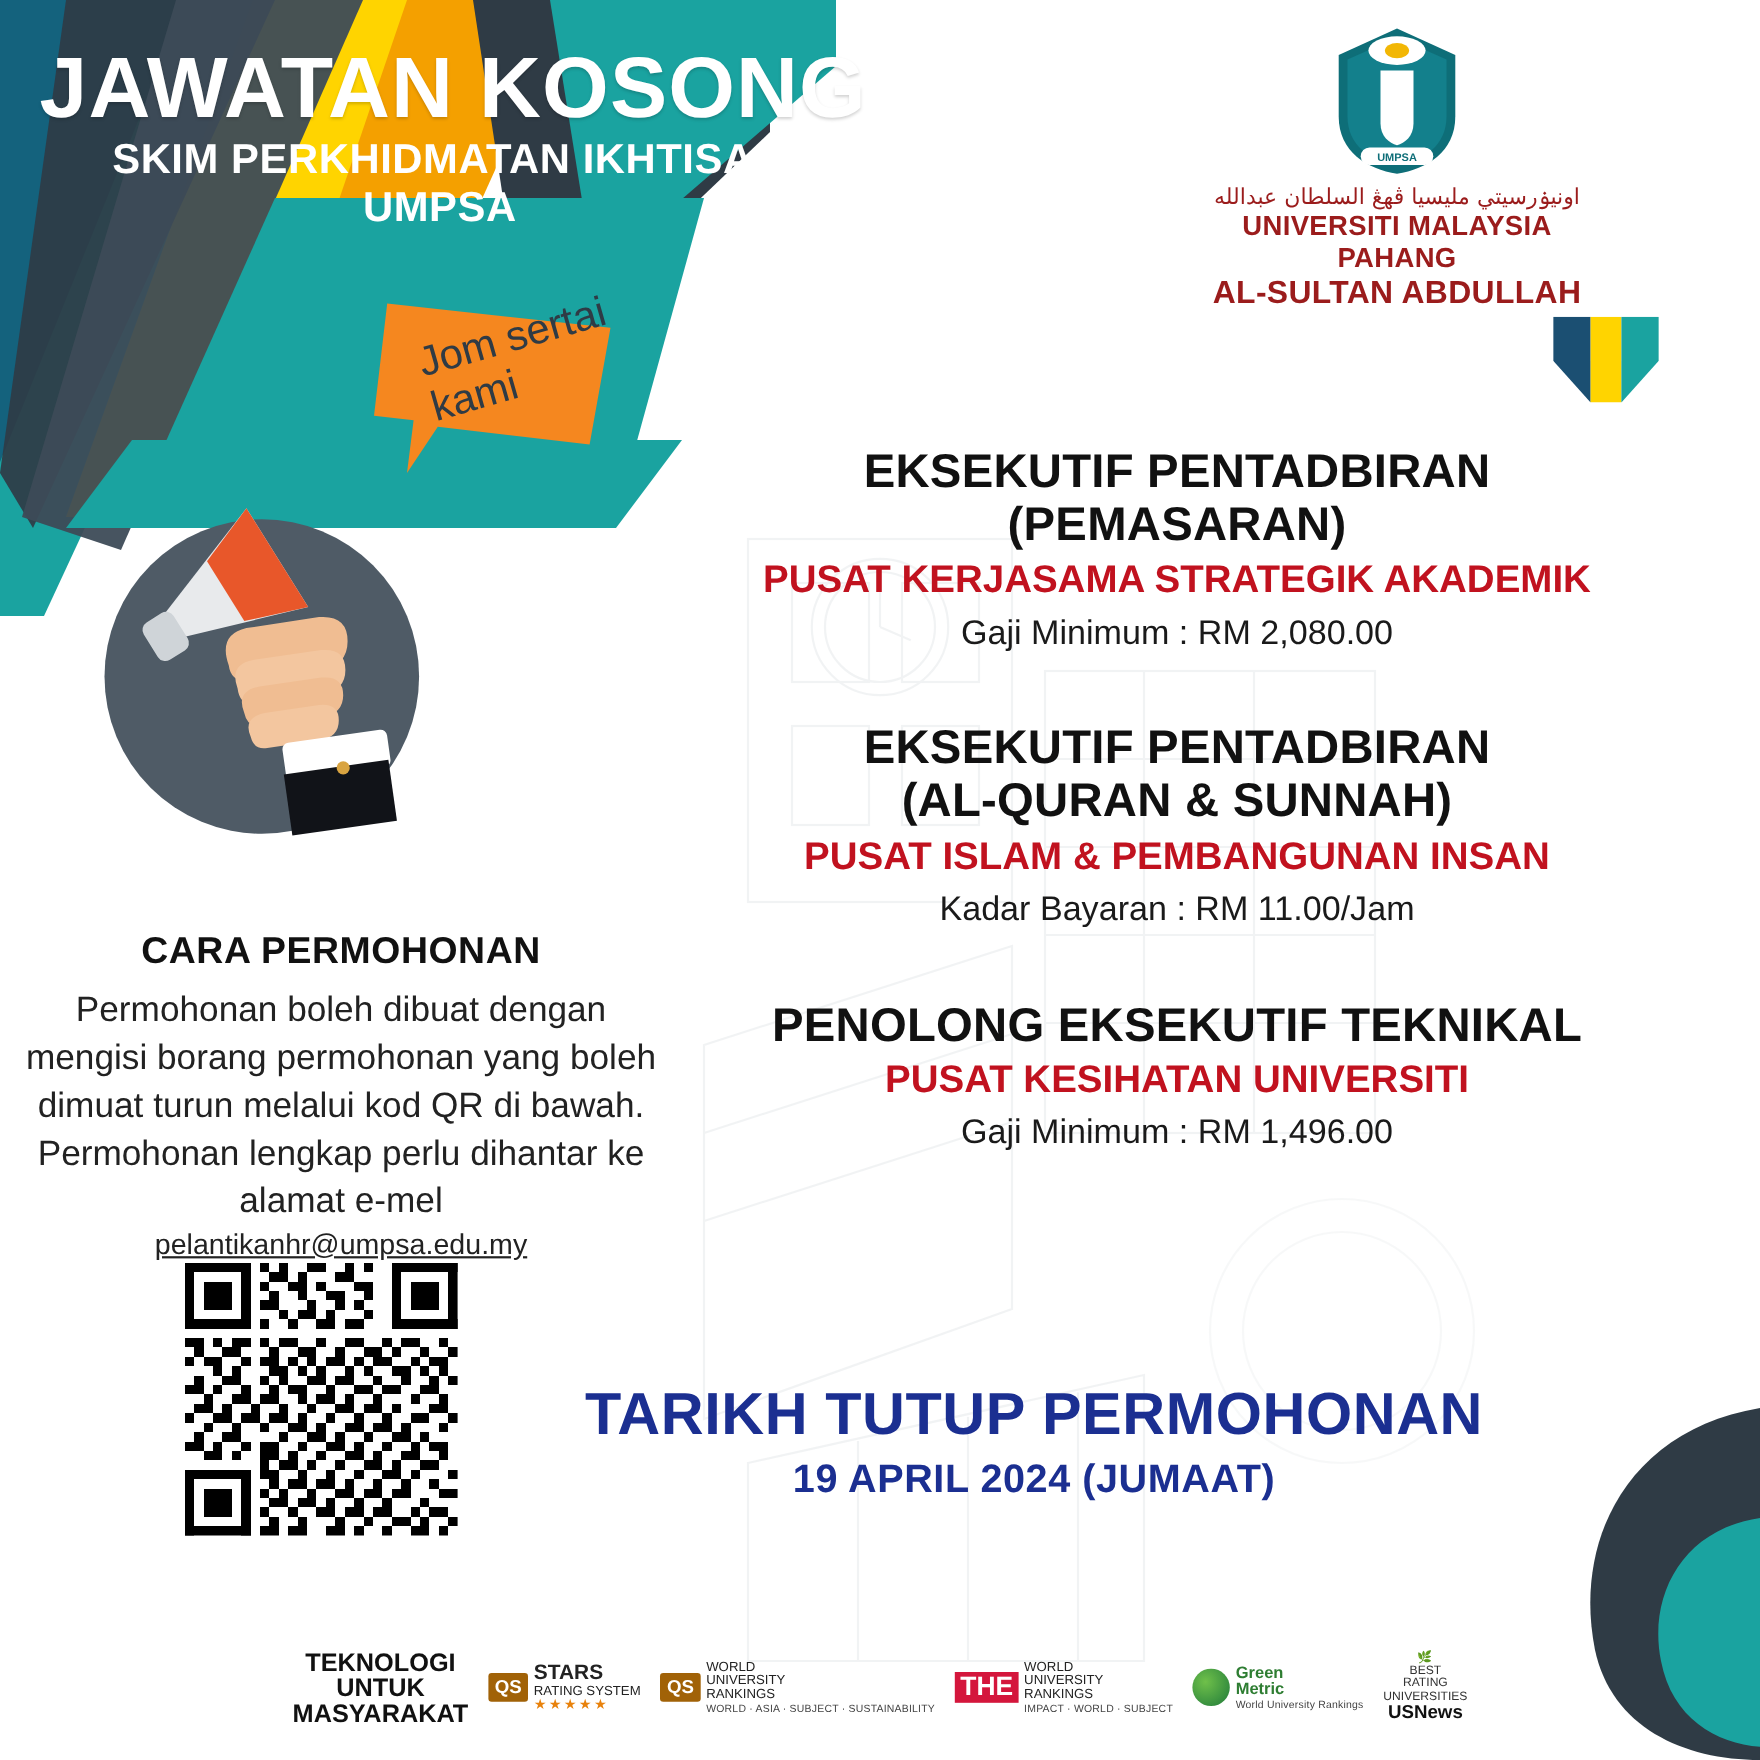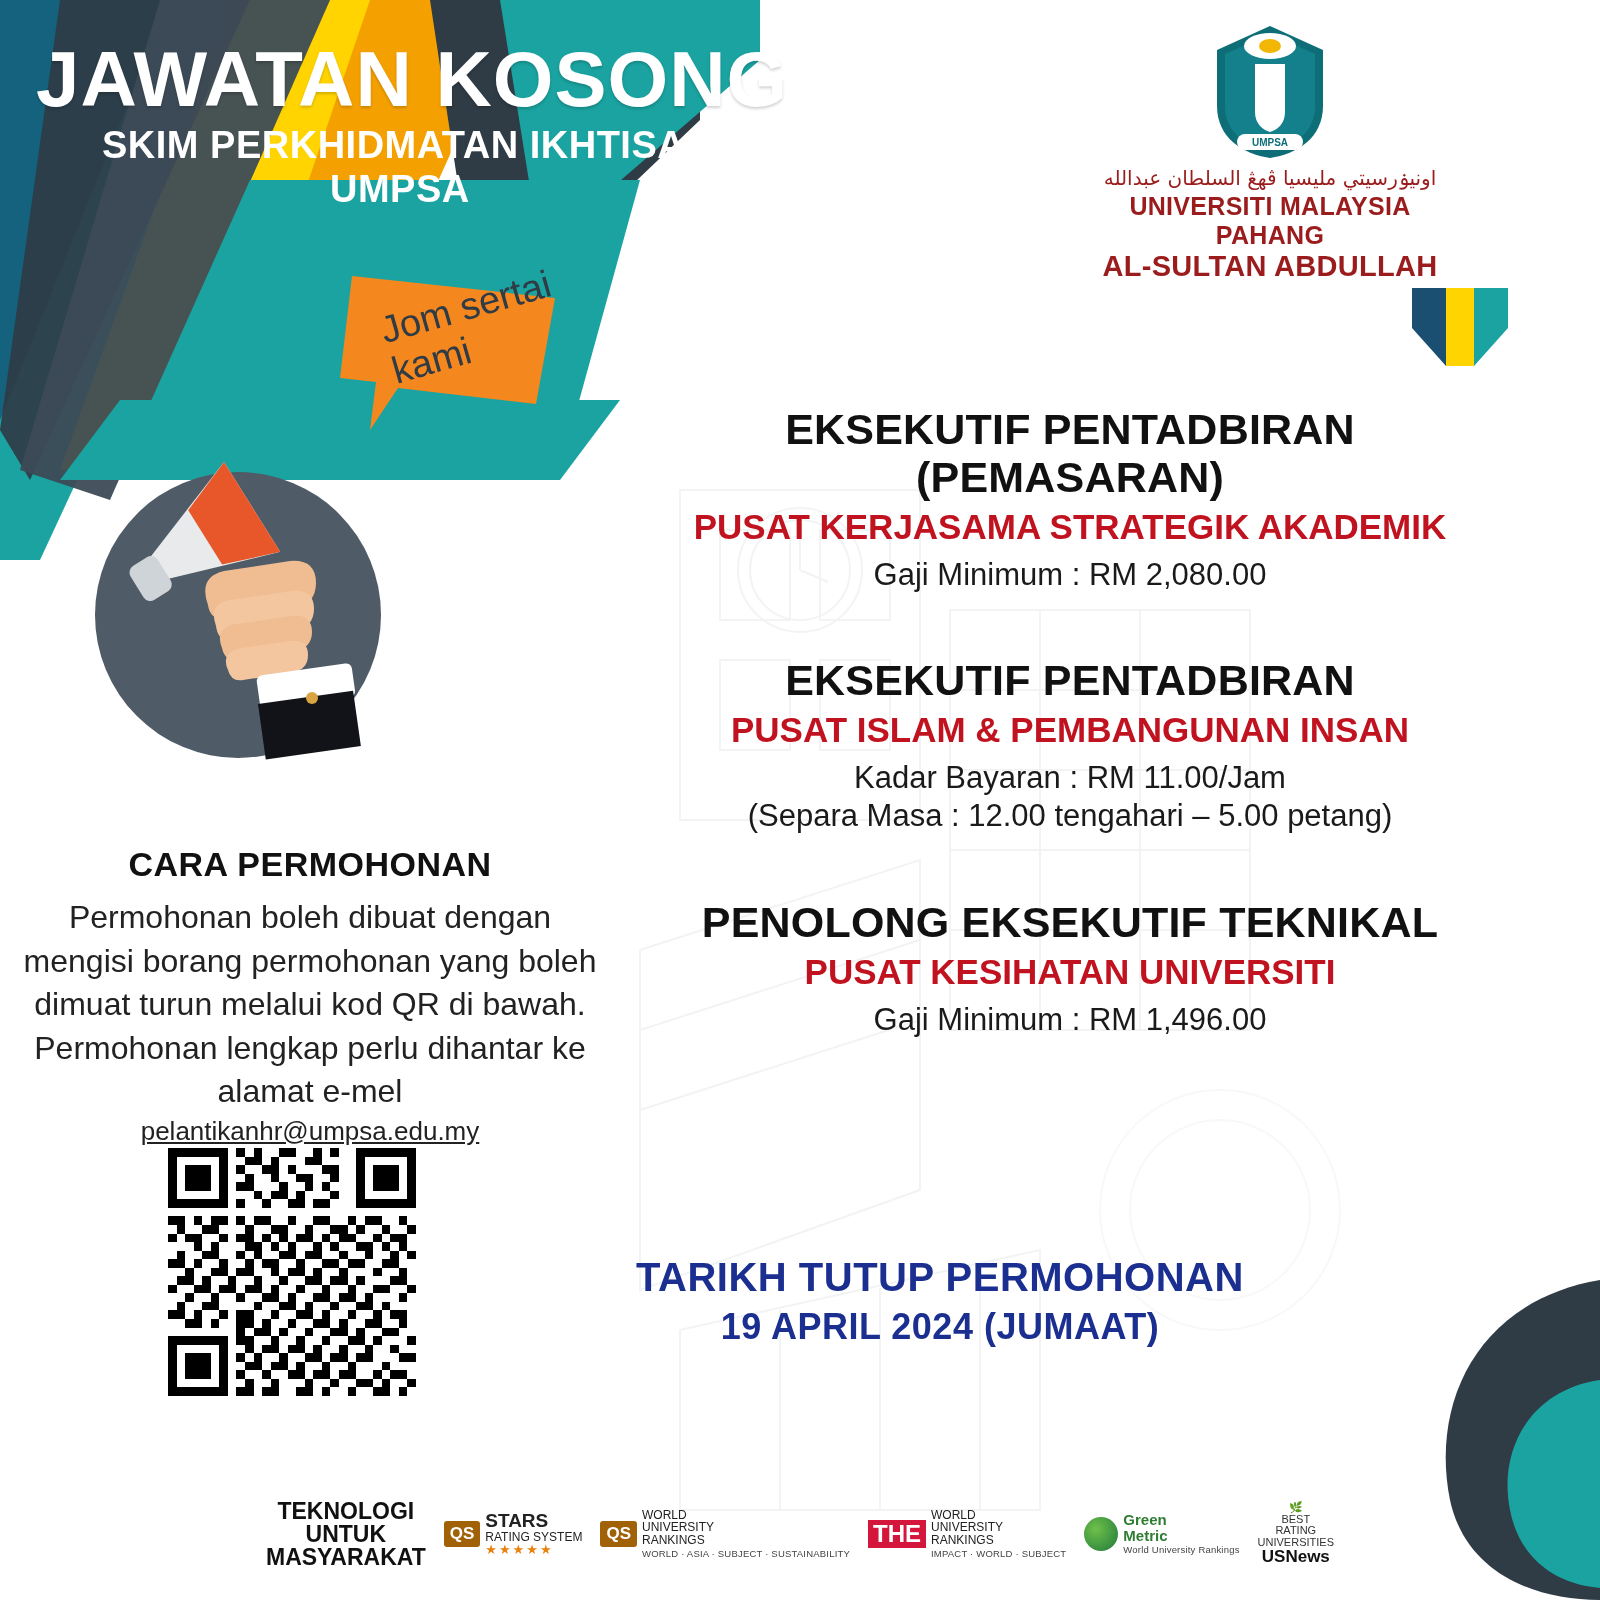--- a/index.html
+++ b/index.html
@@ -457,6 +457,7 @@
   <div class="job">
     <div class="job-title">
       <div>EKSEKUTIF PENTADBIRAN</div>
+      <div>(AL-QURAN &amp; SUNNAH)</div>
     </div>
     <div class="job-dept">PUSAT ISLAM &amp; PEMBANGUNAN INSAN</div>
     <div class="job-pay">Kadar Bayaran : RM 11.00/Jam</div>

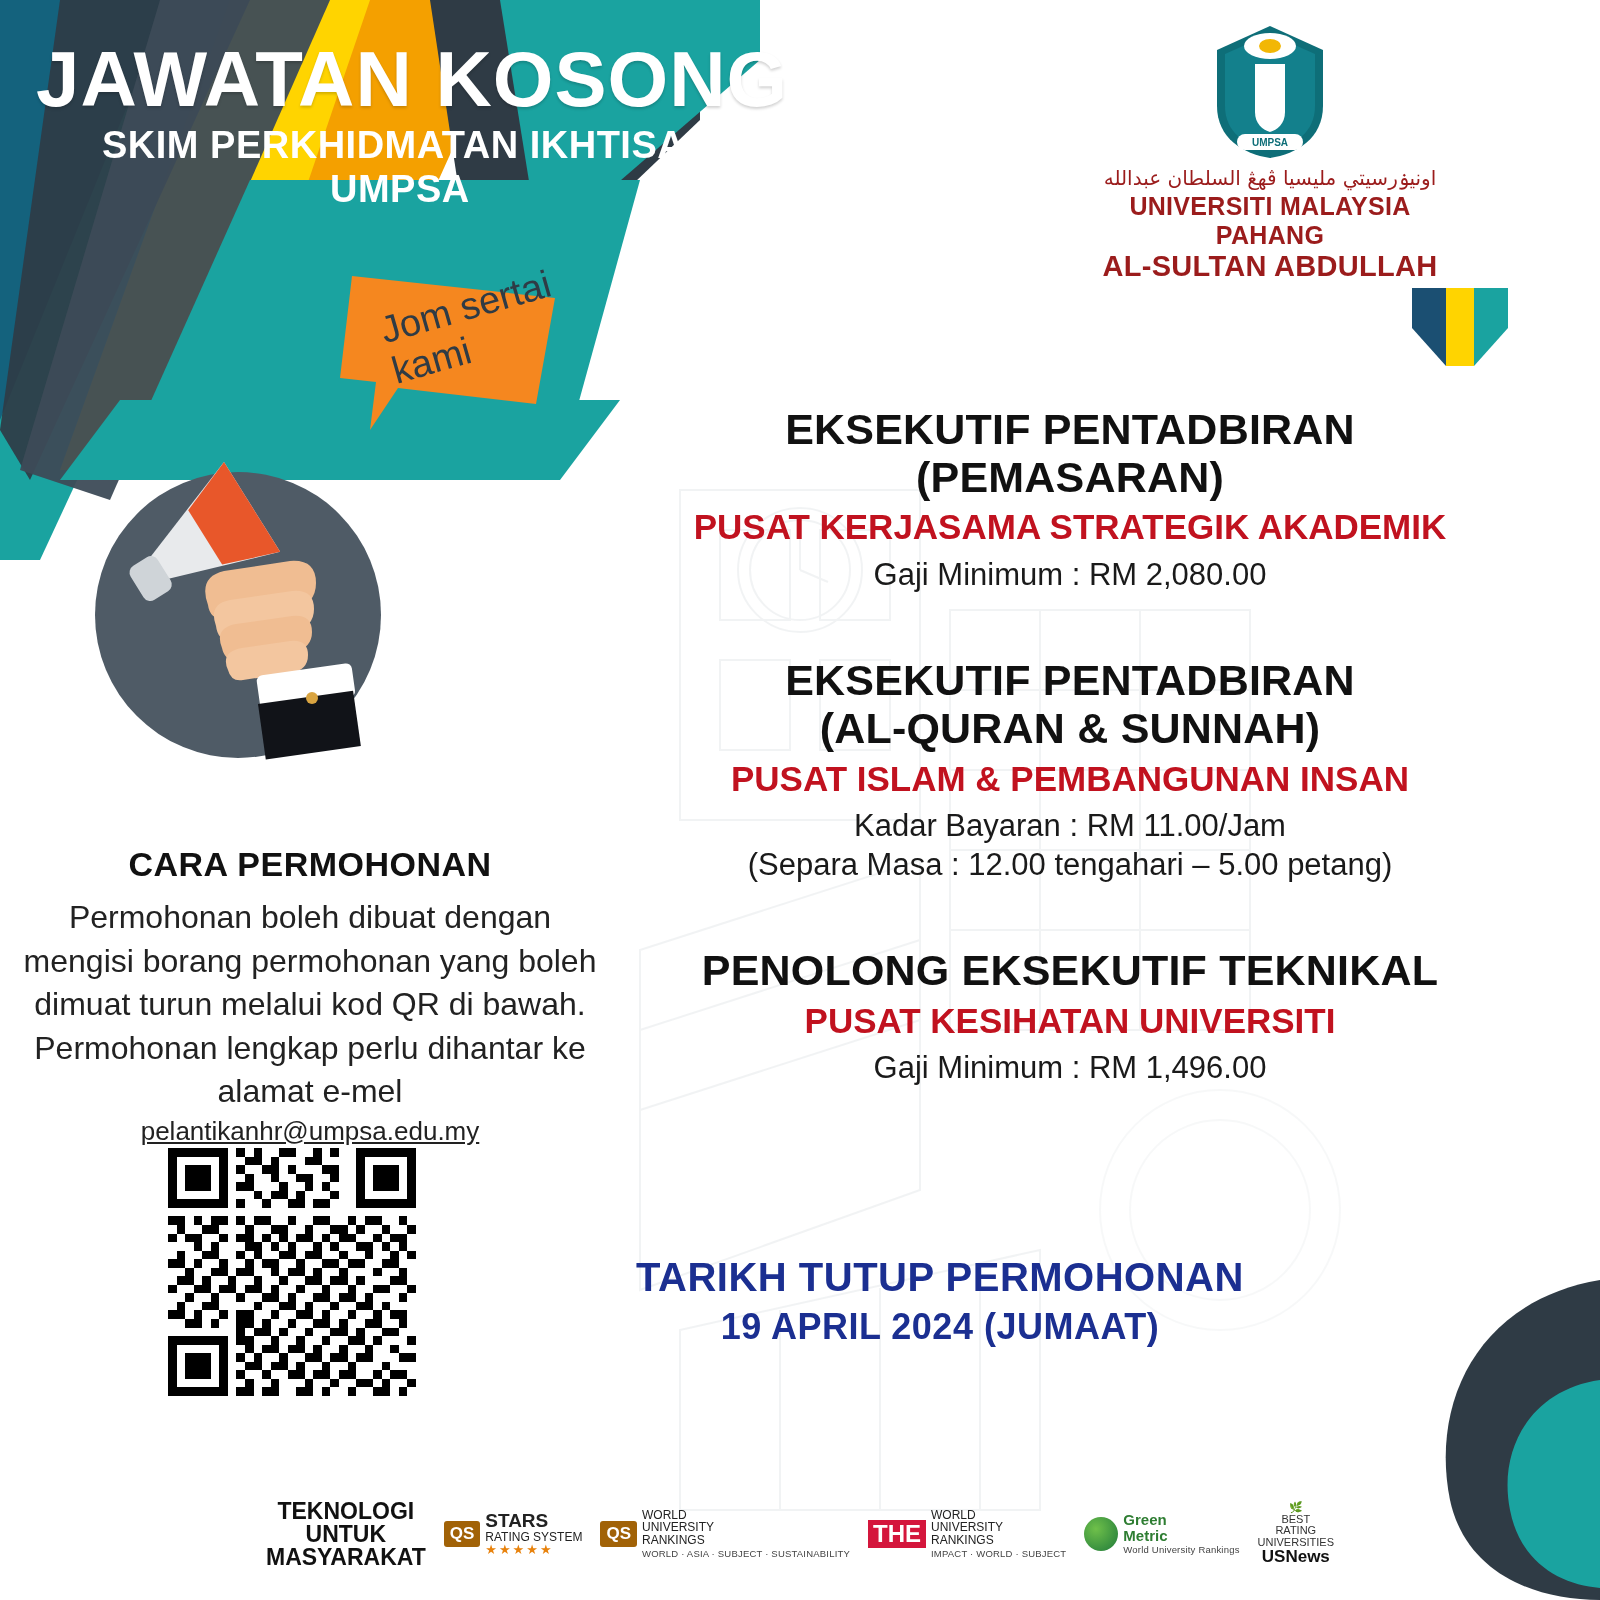--- a/index.html
+++ b/index.html
@@ -461,7 +461,6 @@
     </div>
     <div class="job-dept">PUSAT ISLAM &amp; PEMBANGUNAN INSAN</div>
     <div class="job-pay">Kadar Bayaran : RM 11.00/Jam</div>
-    <div class="job-pay2">(Separa Masa : 12.00 tengahari – 5.00 petang)</div>
   </div>
 
   <div class="job">

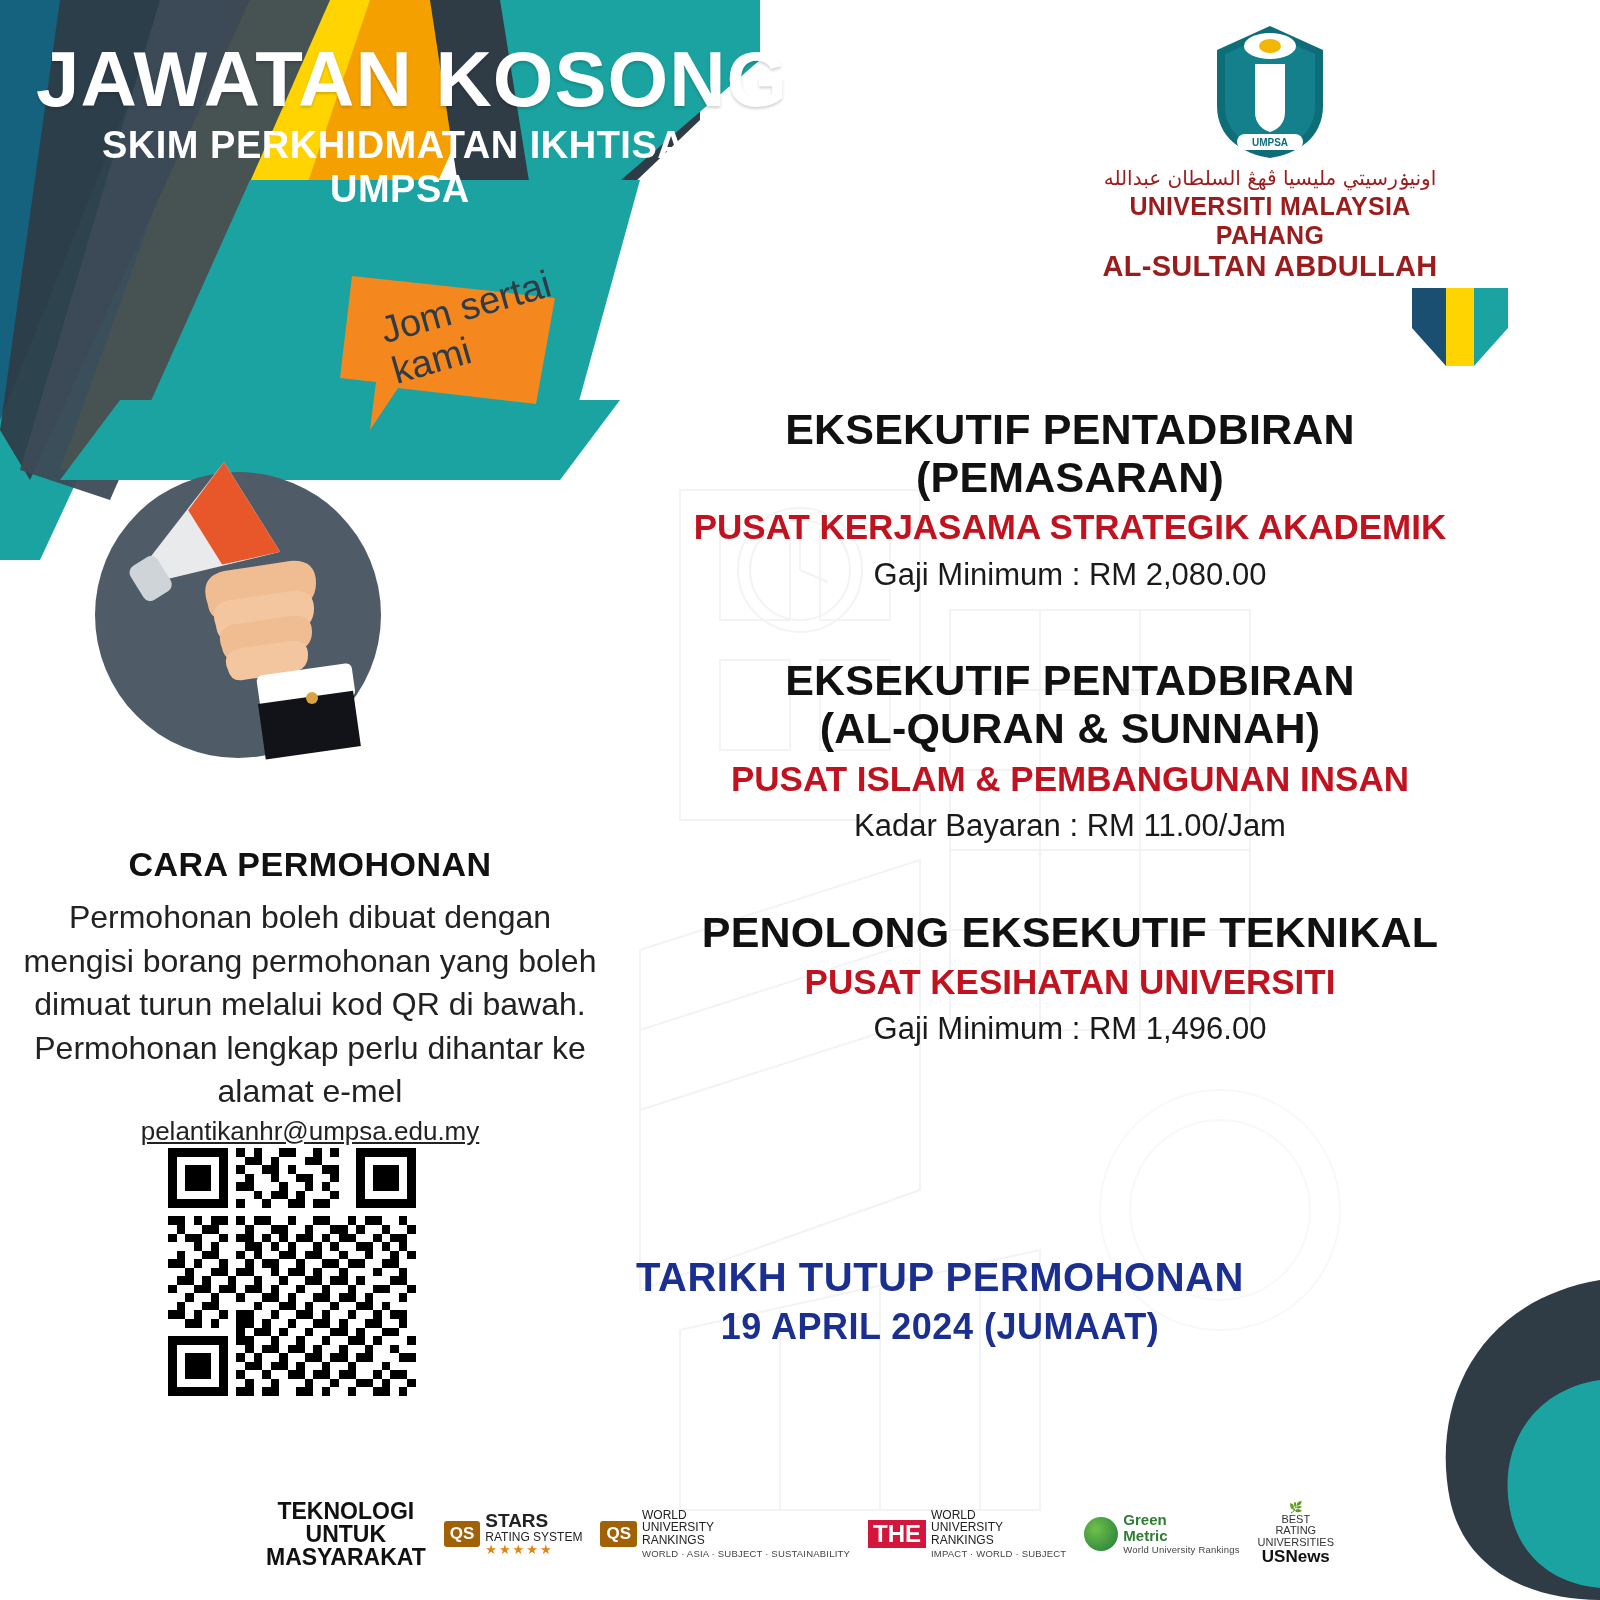--- a/index.html
+++ b/index.html
@@ -72,7 +72,7 @@
   .job-pay2 { font-size: 31px; color: #1a1a1a; line-height: 1.25; }
 
   .closing { position: absolute; left: 470px; top: 1255px; width: 940px; text-align: center; z-index: 6; }
-  .closing-l1 { font-size: 40px; font-weight: bold; color: #1b2f91; letter-spacing: .5px; }
+  .closing-l1 { font-size: 54px; font-weight: bold; color: #1b2f91; letter-spacing: .5px; }
   .closing-l2 { margin-top: 6px; font-size: 36px; font-weight: bold; color: #1b2f91; letter-spacing: .5px; }
 
   

